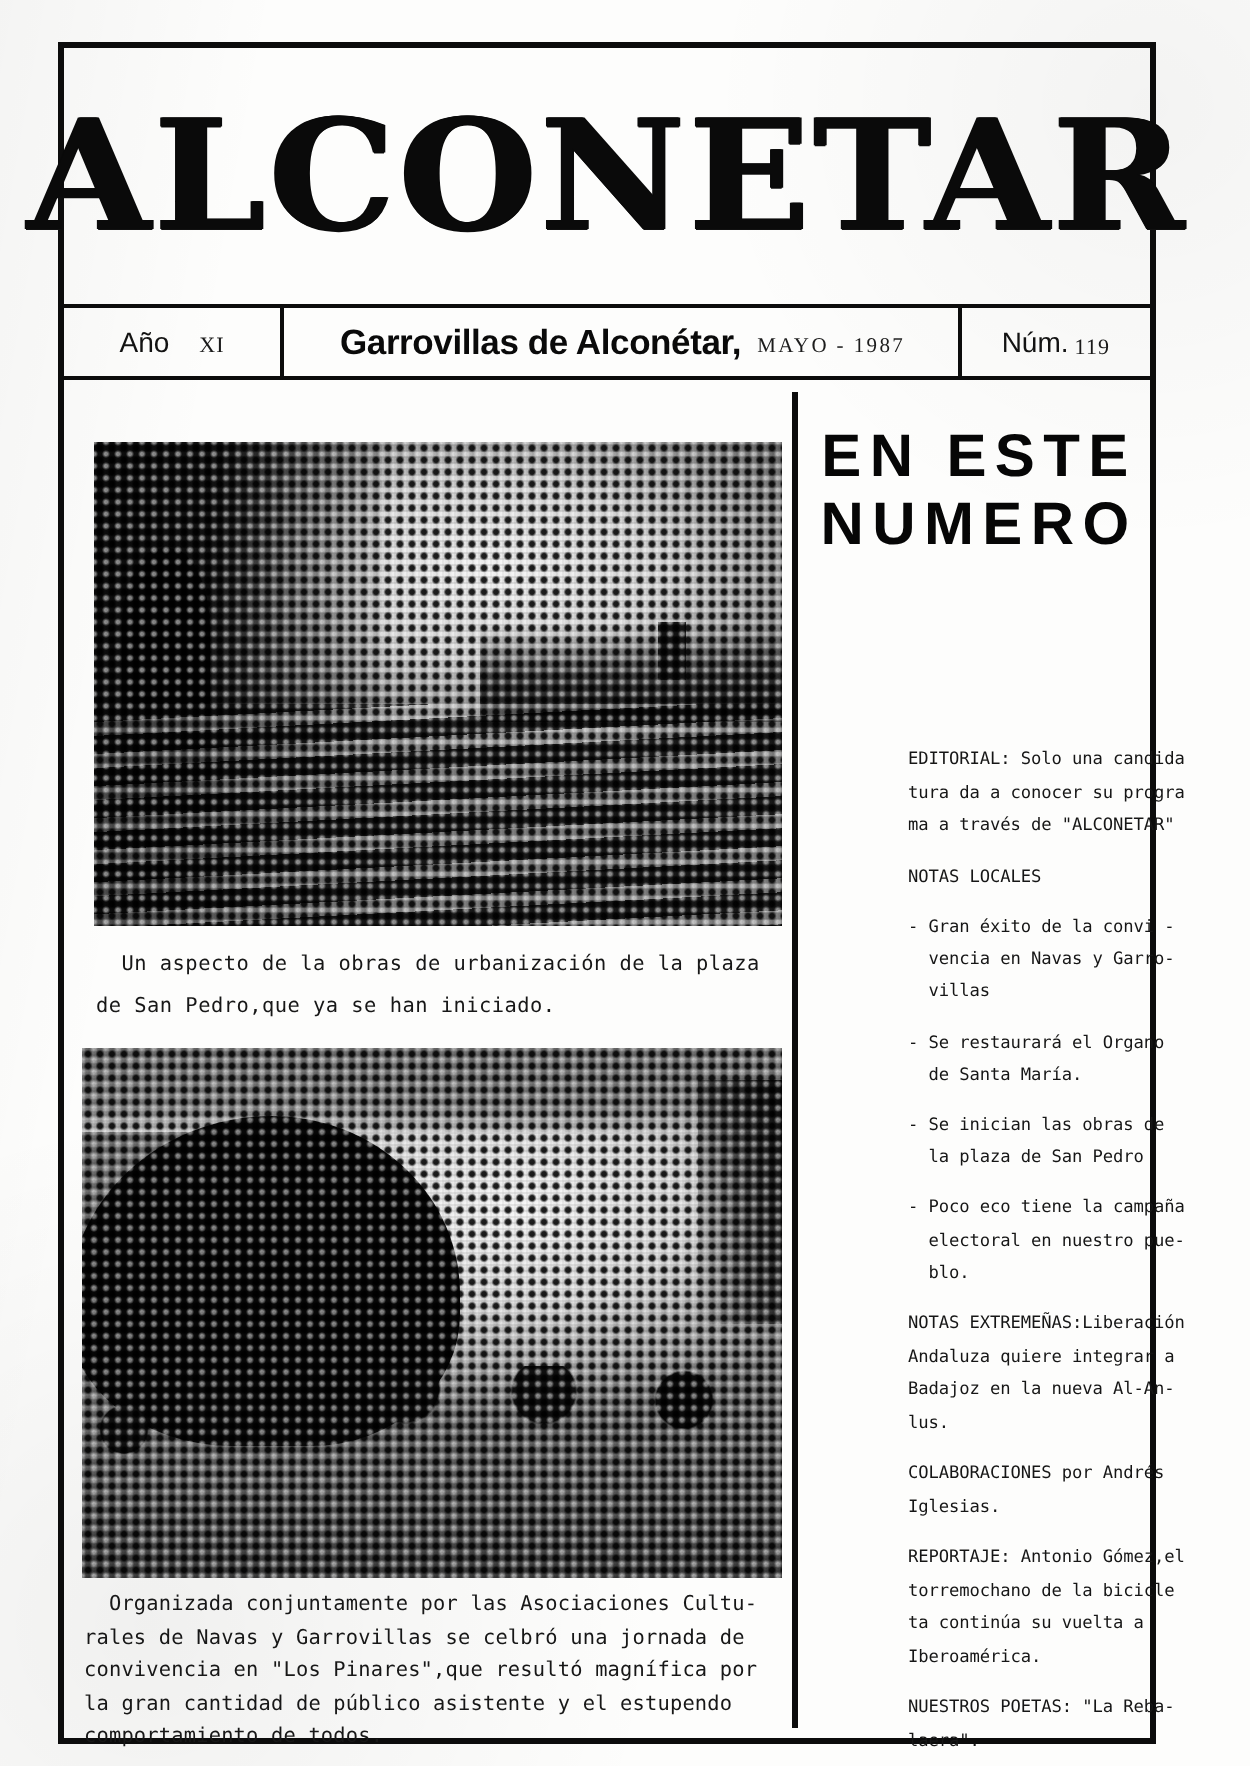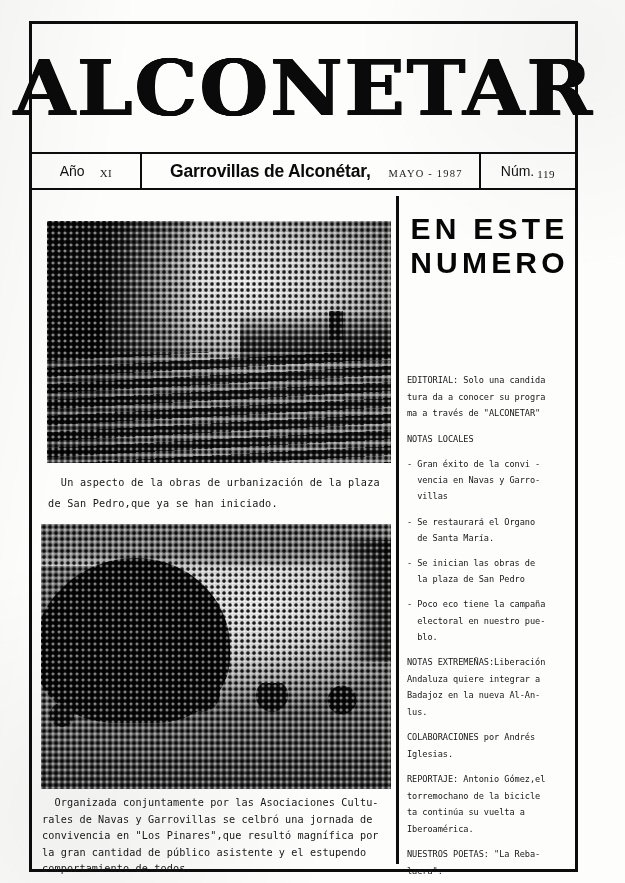--- a/index.html
+++ b/index.html
@@ -107,7 +107,7 @@
   #info-place {
     flex: 1;
     padding-left: 28px;
-    gap: 18px;
+    gap: 8px;
     border-right: 2.5px solid #0c0c0c;
   }
   #info-place .town {

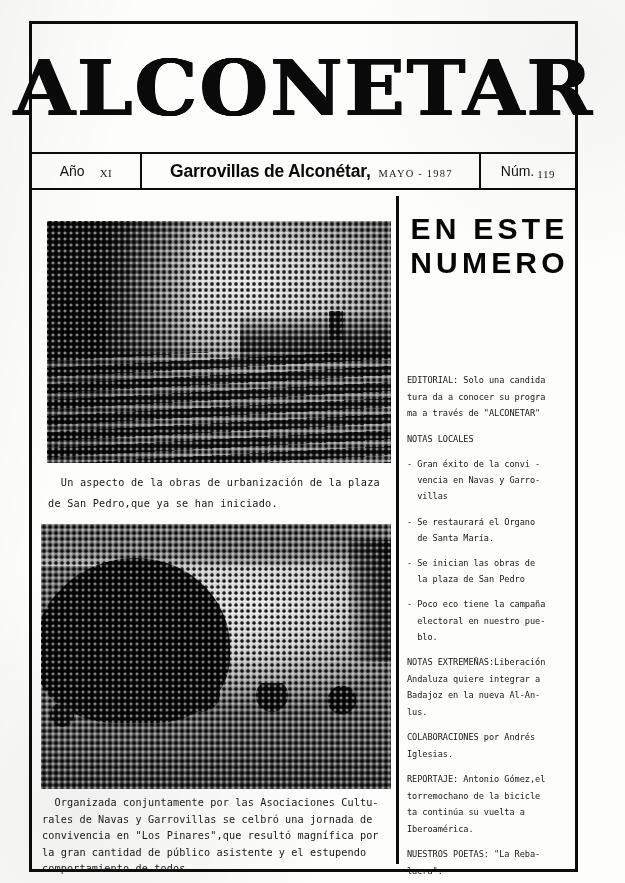--- a/index.html
+++ b/index.html
@@ -368,6 +368,7 @@
   }
   .toc-block {
     margin-bottom: 9px;
+    margin-left: 47px;
   }
   .toc-block .ln {
     font-family: "DejaVu Sans Mono", "Liberation Mono", monospace;

